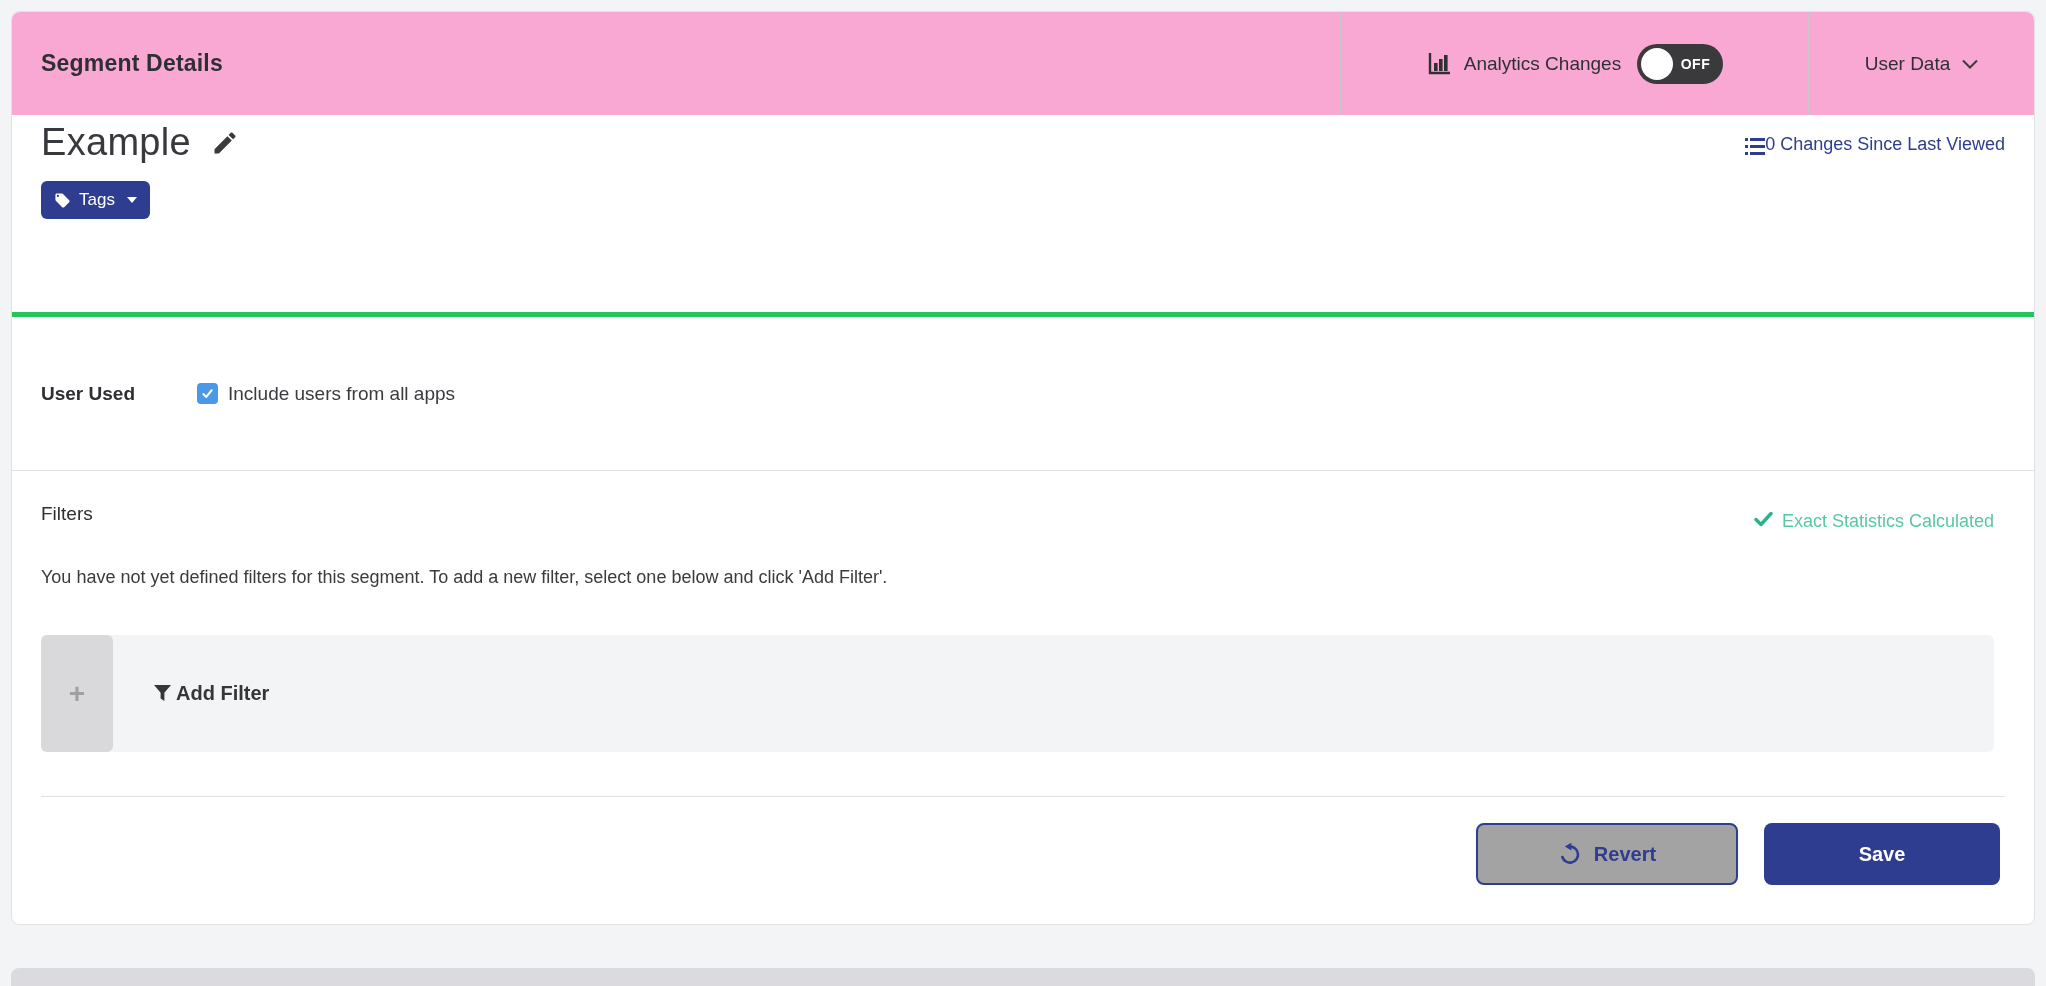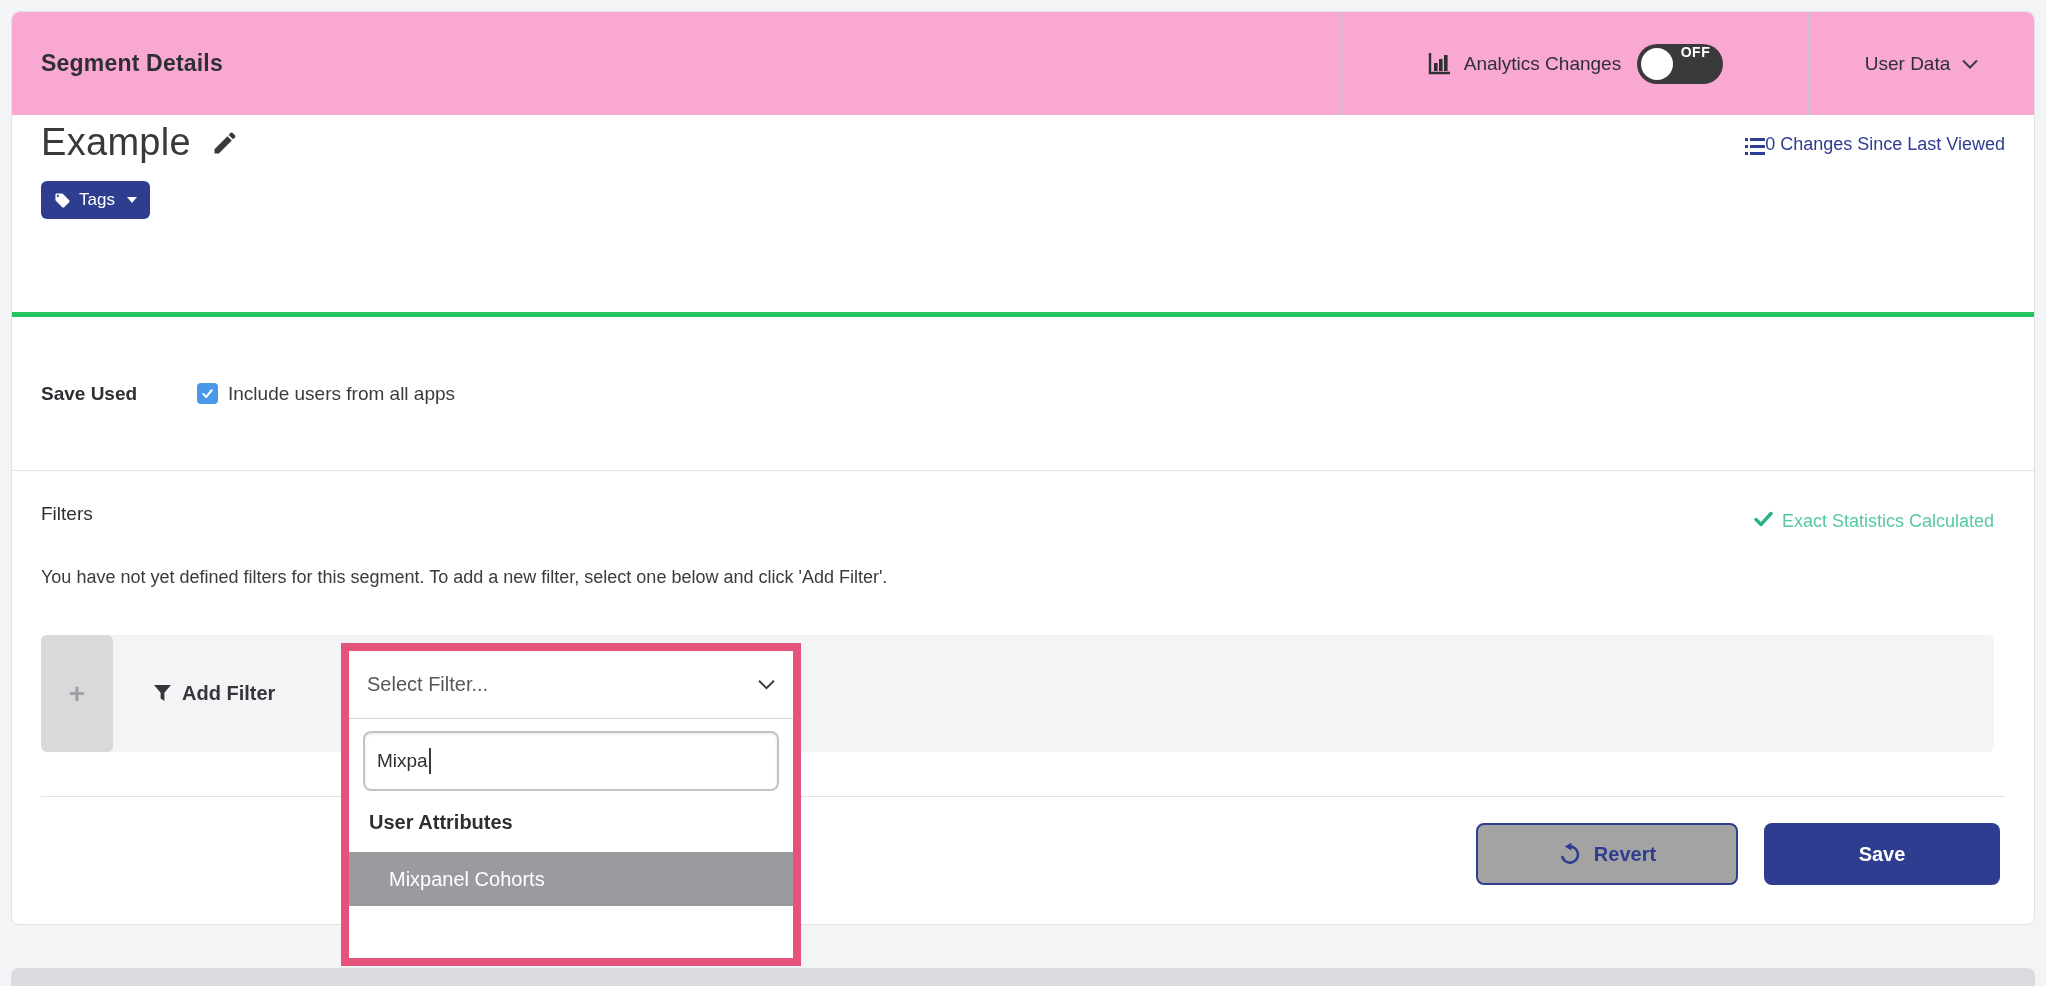--- a/index.html
+++ b/index.html
@@ -34,7 +34,7 @@
   .header-label { font-size:19px; color:#2f3034; font-weight:500; }
   .toggle {
     width:86px; height:40px; background:#3a3a3c; border-radius:20px;
-    position:relative; display:flex; align-items:flex-start; cursor:pointer; margin-left:4px;
+    position:relative; display:flex; align-items:center; cursor:pointer; margin-left:4px;
   }
   .toggle .knob {
     position:absolute; left:4px; top:4px; width:32px; height:32px;

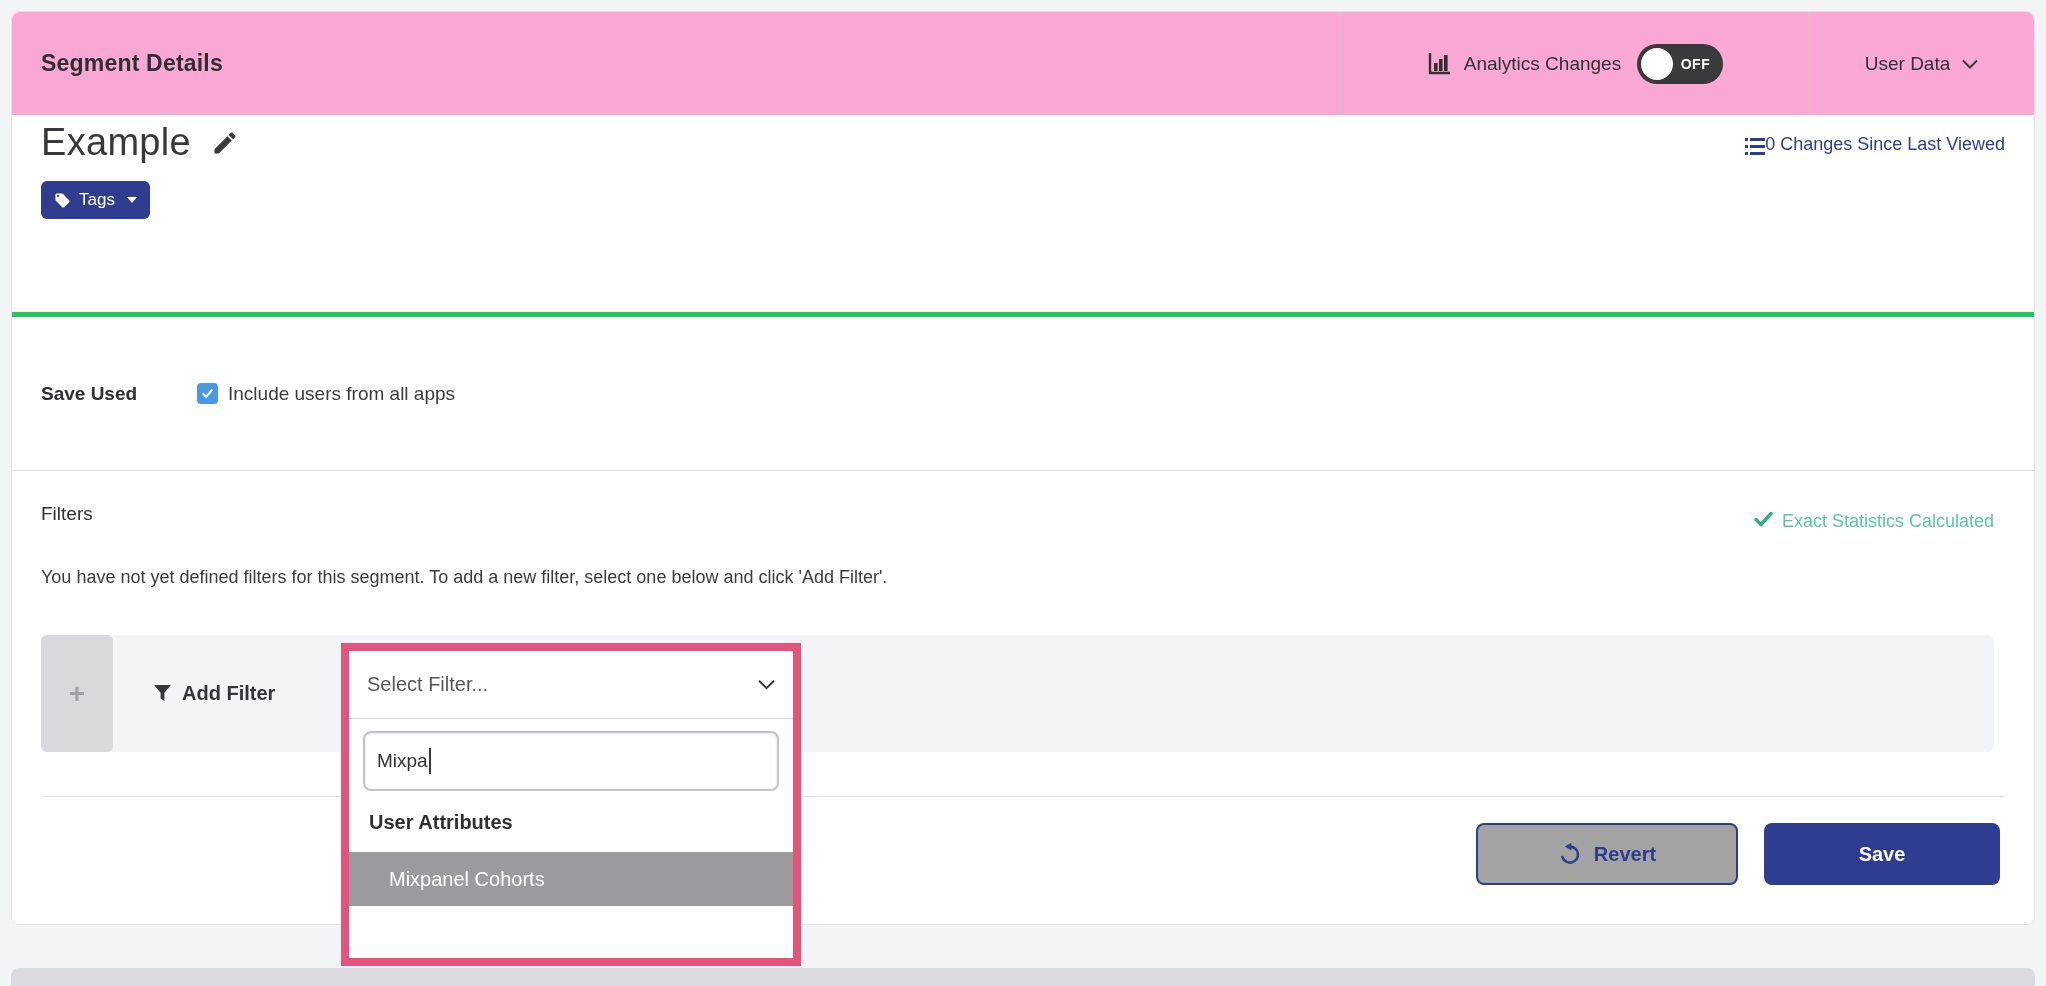--- a/index.html
+++ b/index.html
@@ -202,7 +202,7 @@
   </div>
 
   <div class="section-b">
-    <span class="apps-label">Save Used</span>
+    <span class="apps-label">User Used</span>
     <span class="checkbox">
       <svg width="13" height="13" viewBox="0 0 14 14">
         <polyline points="2.5,7.5 5.7,10.7 11.5,3.5" fill="none" stroke="#ffffff" stroke-width="2.2" stroke-linecap="round" stroke-linejoin="round"></polyline>

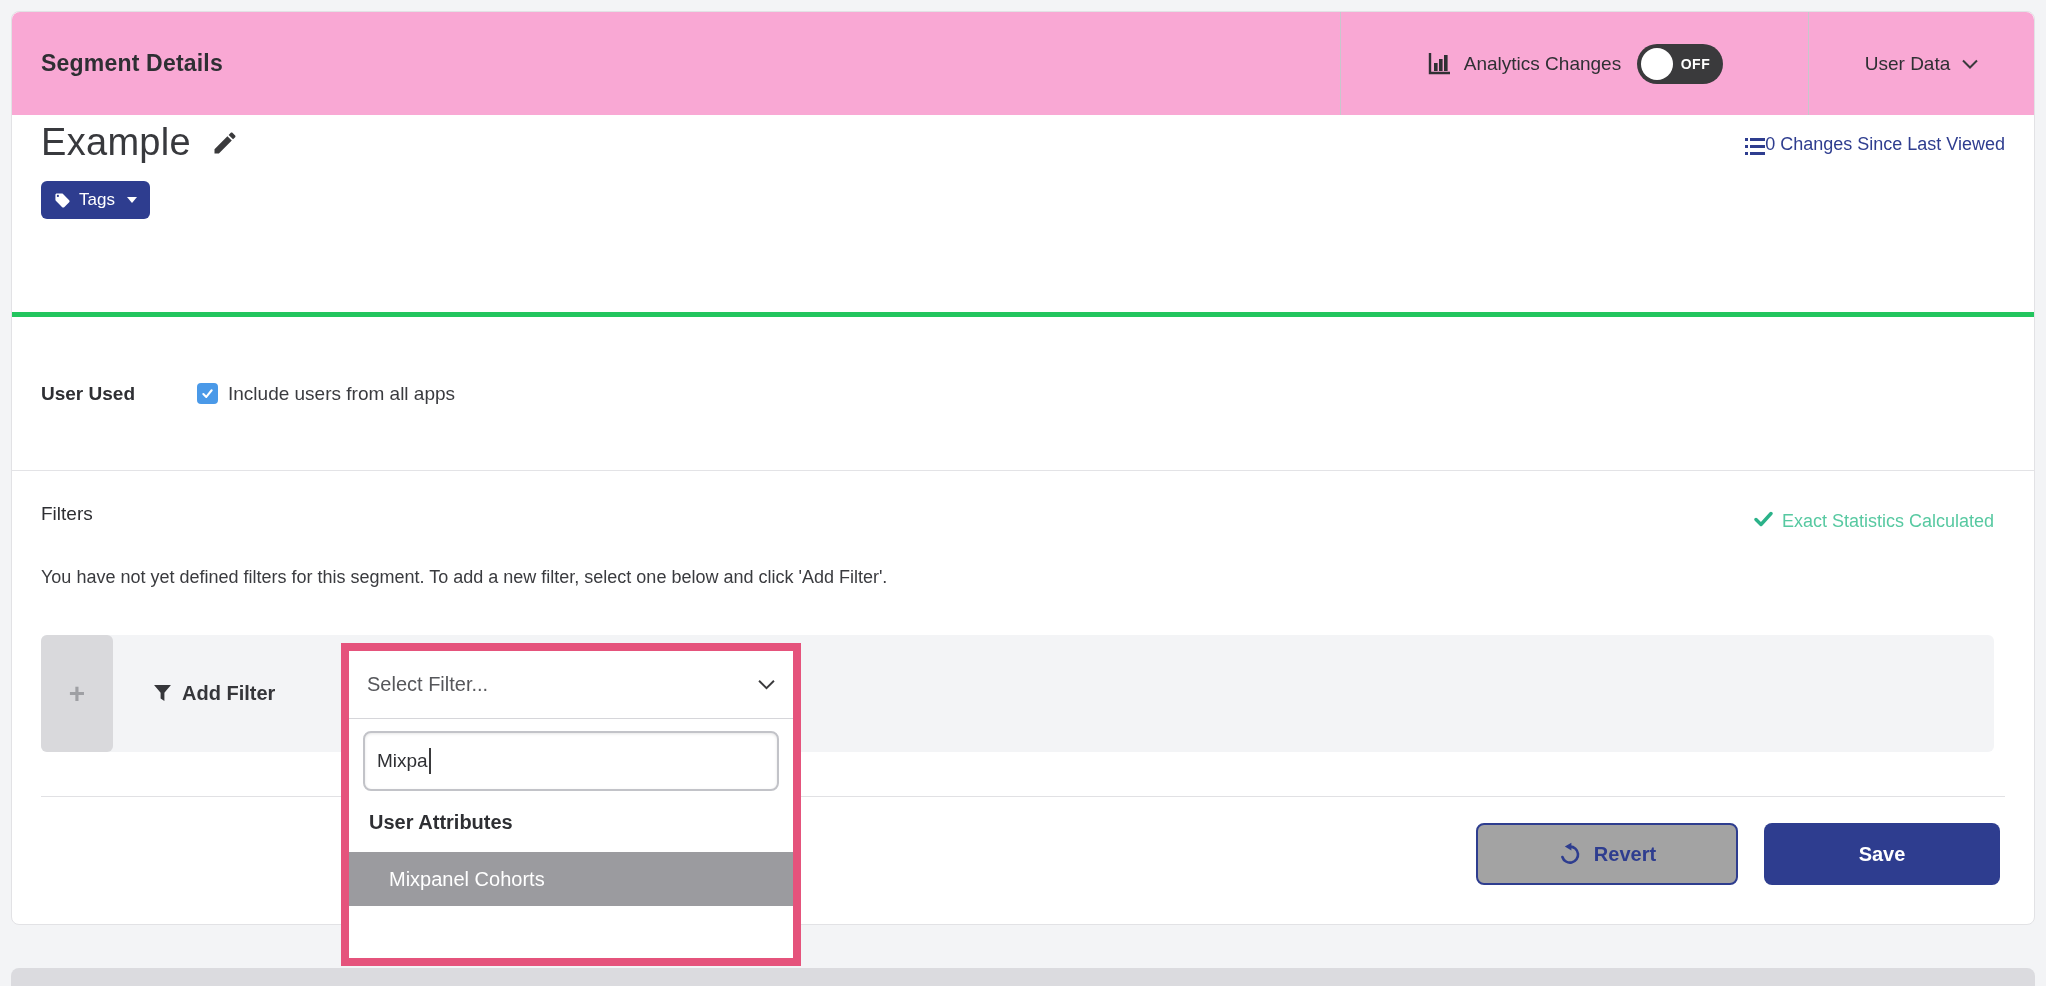--- a/index.html
+++ b/index.html
@@ -94,7 +94,7 @@
     color:#9fa0a4; font-size:28px; font-weight:700;
   }
   .add-filter-label-wrap {
-    display:flex; align-items:center; gap:10px; margin-left:40px;
+    display:flex; align-items:center; gap:4px; margin-left:40px;
     font-size:20px; font-weight:700; color:#35363a;
   }
   .buttons-divider { position:absolute; left:29px; right:29px; top:325px; height:1px; background:#e1e1e4; }

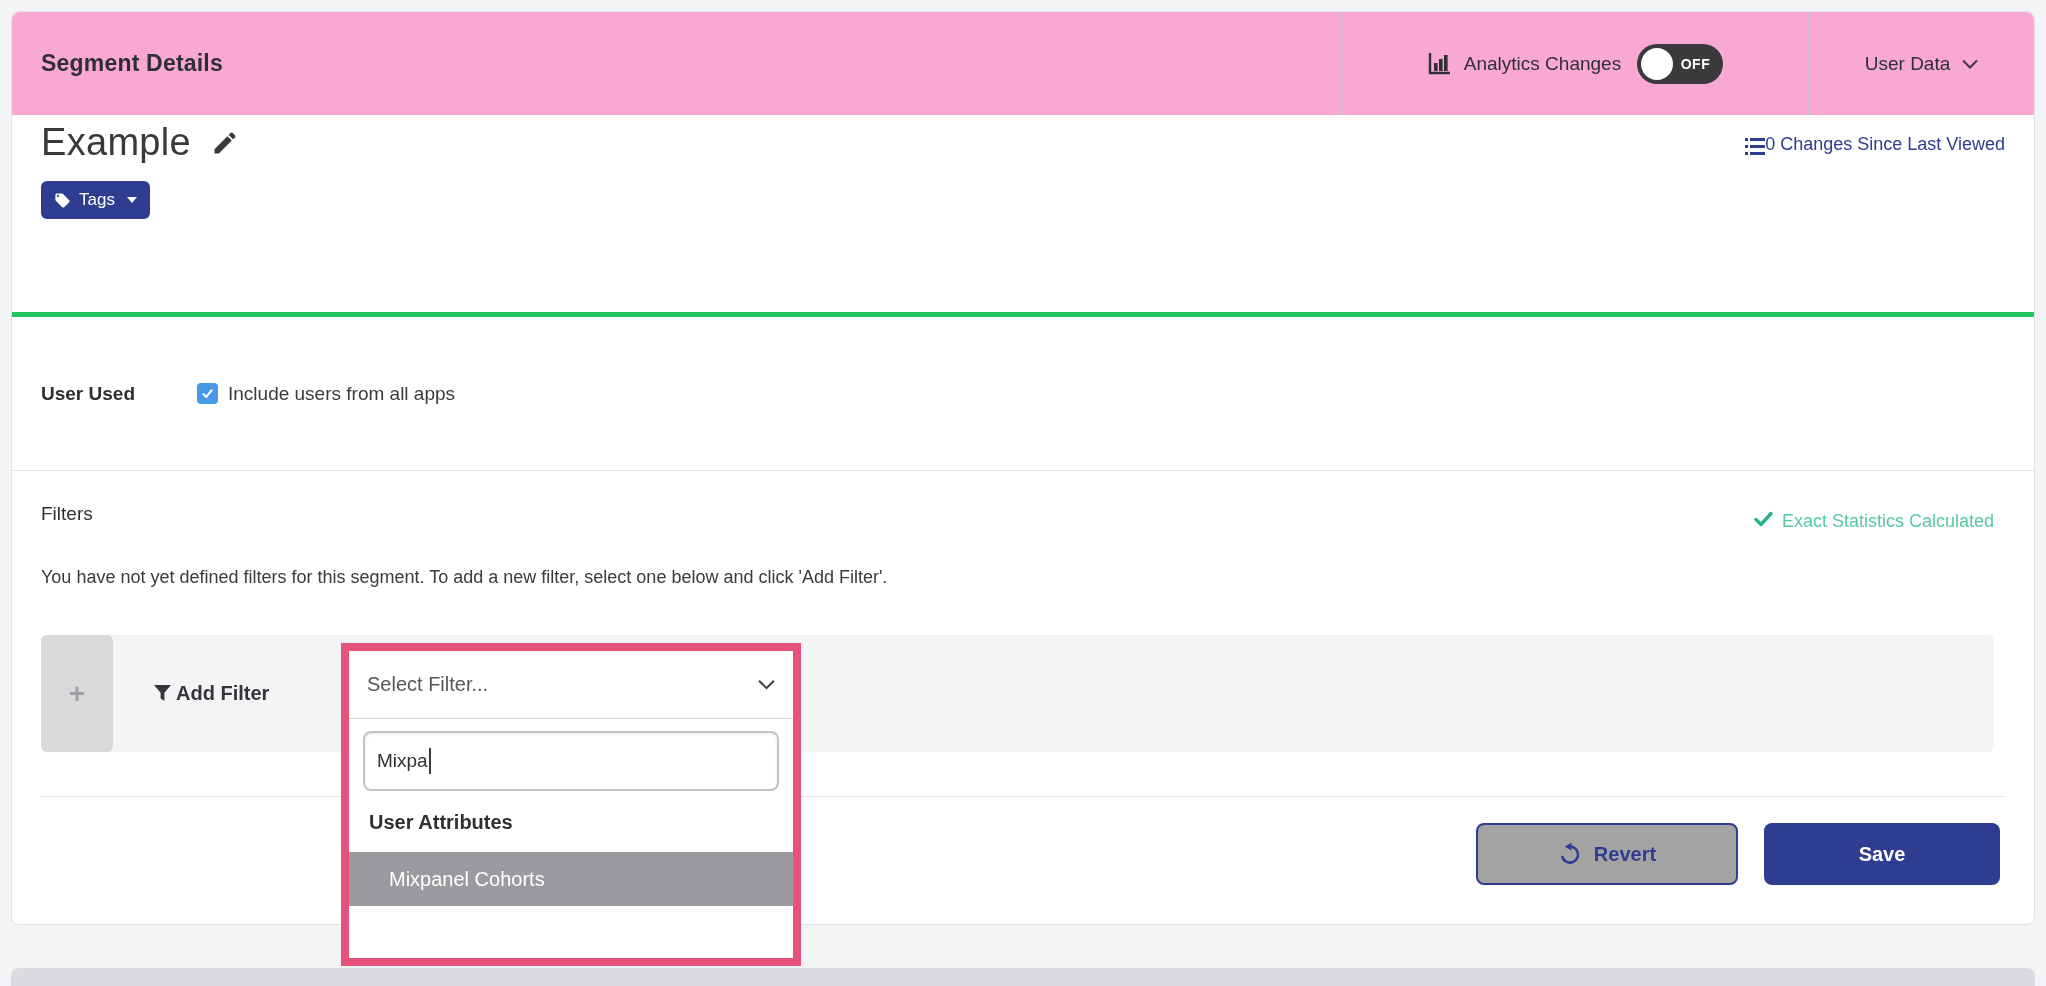--- a/index.html
+++ b/index.html
@@ -252,24 +252,6 @@
       <span>Save</span>
     </button>
 
-    <div class="filter-dropdown">
-      <div class="select-box">
-        <span class="select-placeholder">Select Filter...</span>
-        <span>
-          <svg width="17" height="11" viewBox="0 0 16 10">
-            <polyline points="1,1.5 8,8.5 15,1.5" fill="none" stroke="#3a3a3c" stroke-width="1.8"></polyline>
-          </svg>
-        </span>
-      </div>
-      <div class="search-wrap">
-        <div class="search-input">
-          <span>Mixpa</span>
-          <span class="text-caret"></span>
-        </div>
-      </div>
-      <div class="group-header">User Attributes</div>
-      <div class="dropdown-option">Mixpanel Cohorts</div>
-    </div>
   </div>
 
 </div>

